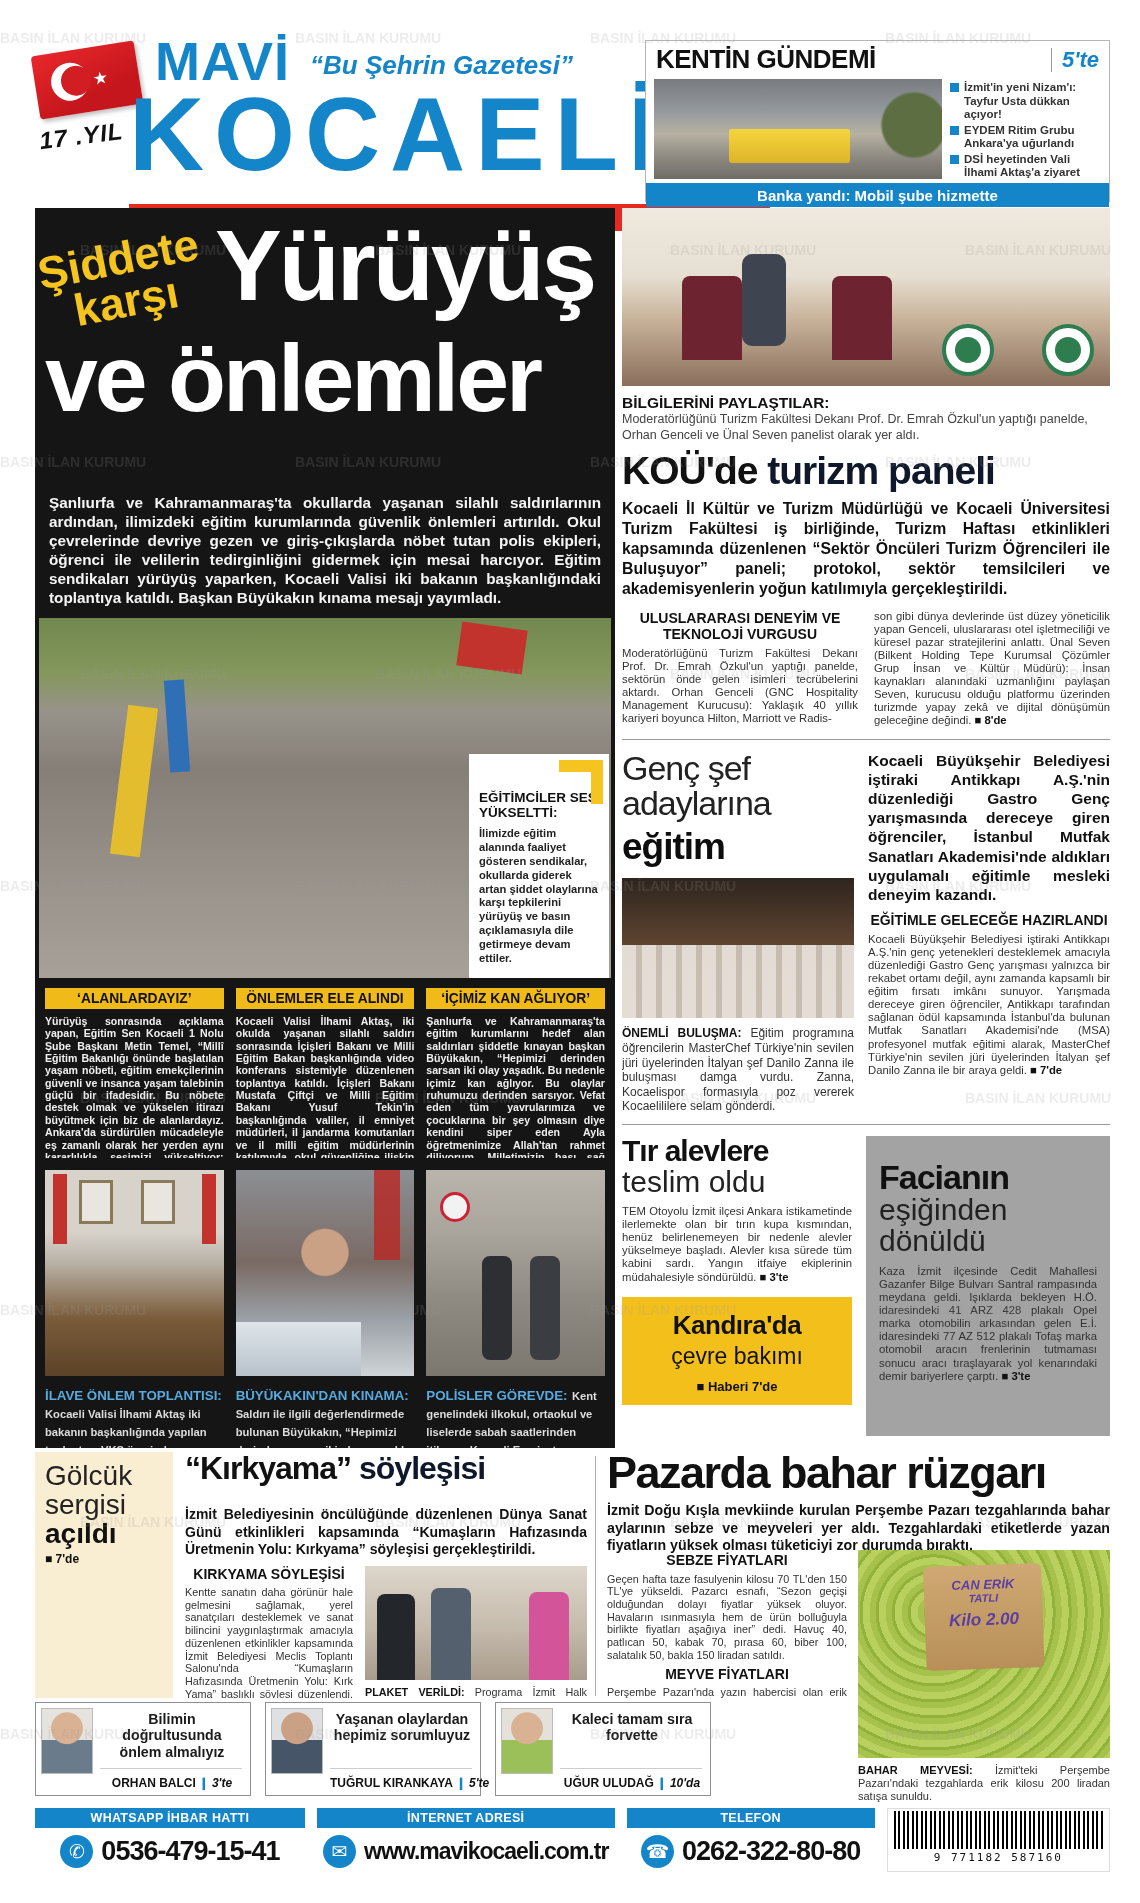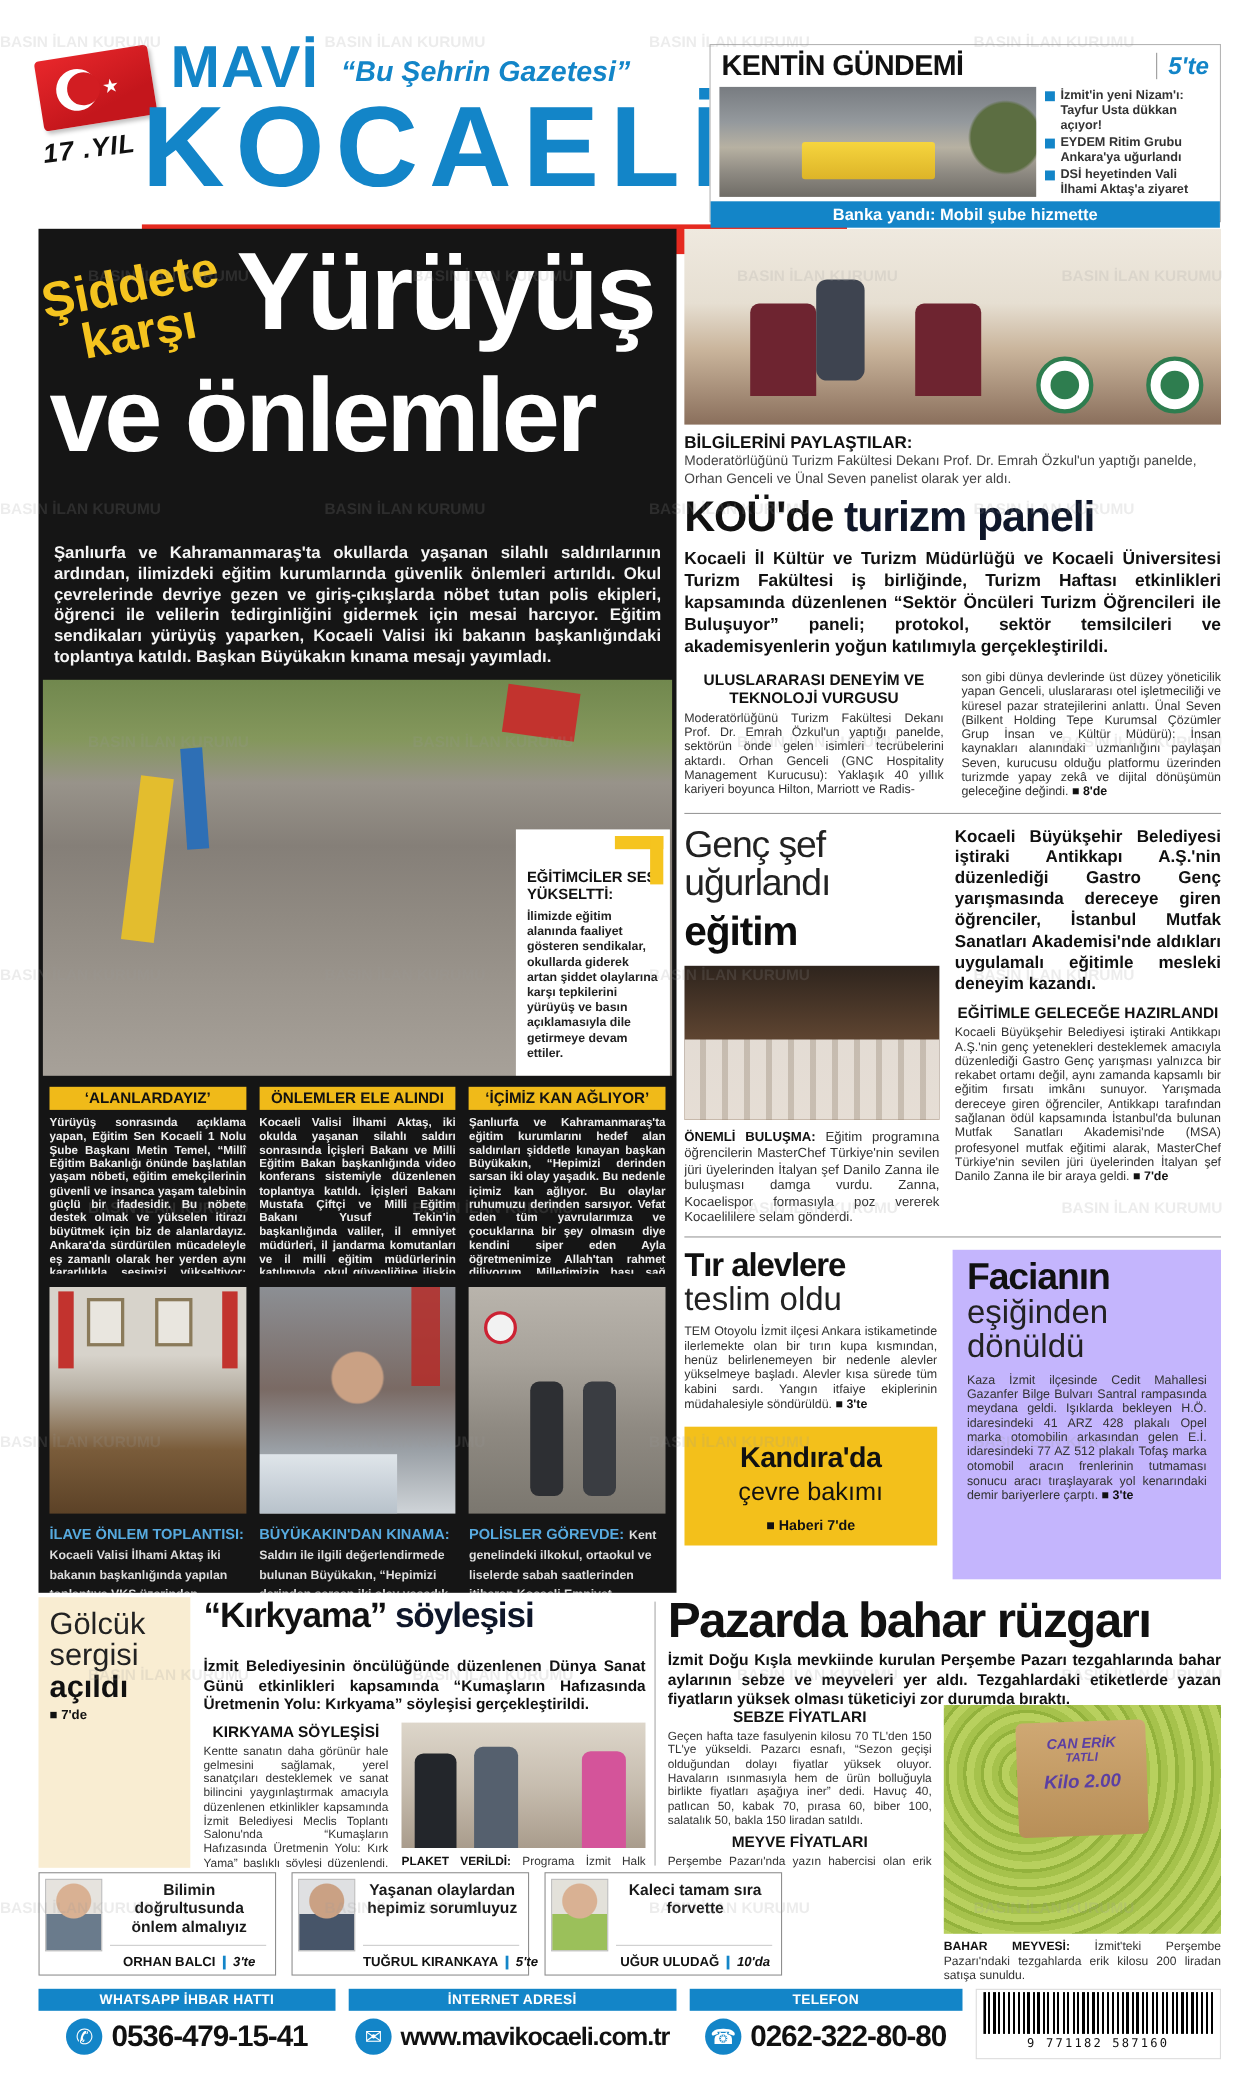--- a/index.html
+++ b/index.html
@@ -371,7 +371,7 @@
       <div>
         <div class="gs-h">
           <div>Genç şef</div>
-          <div>uğurlandı</div>
+          <div>adaylarına</div>
         </div>
         <div class="gs-hb">eğitim</div>
         <div class="gs-ph">

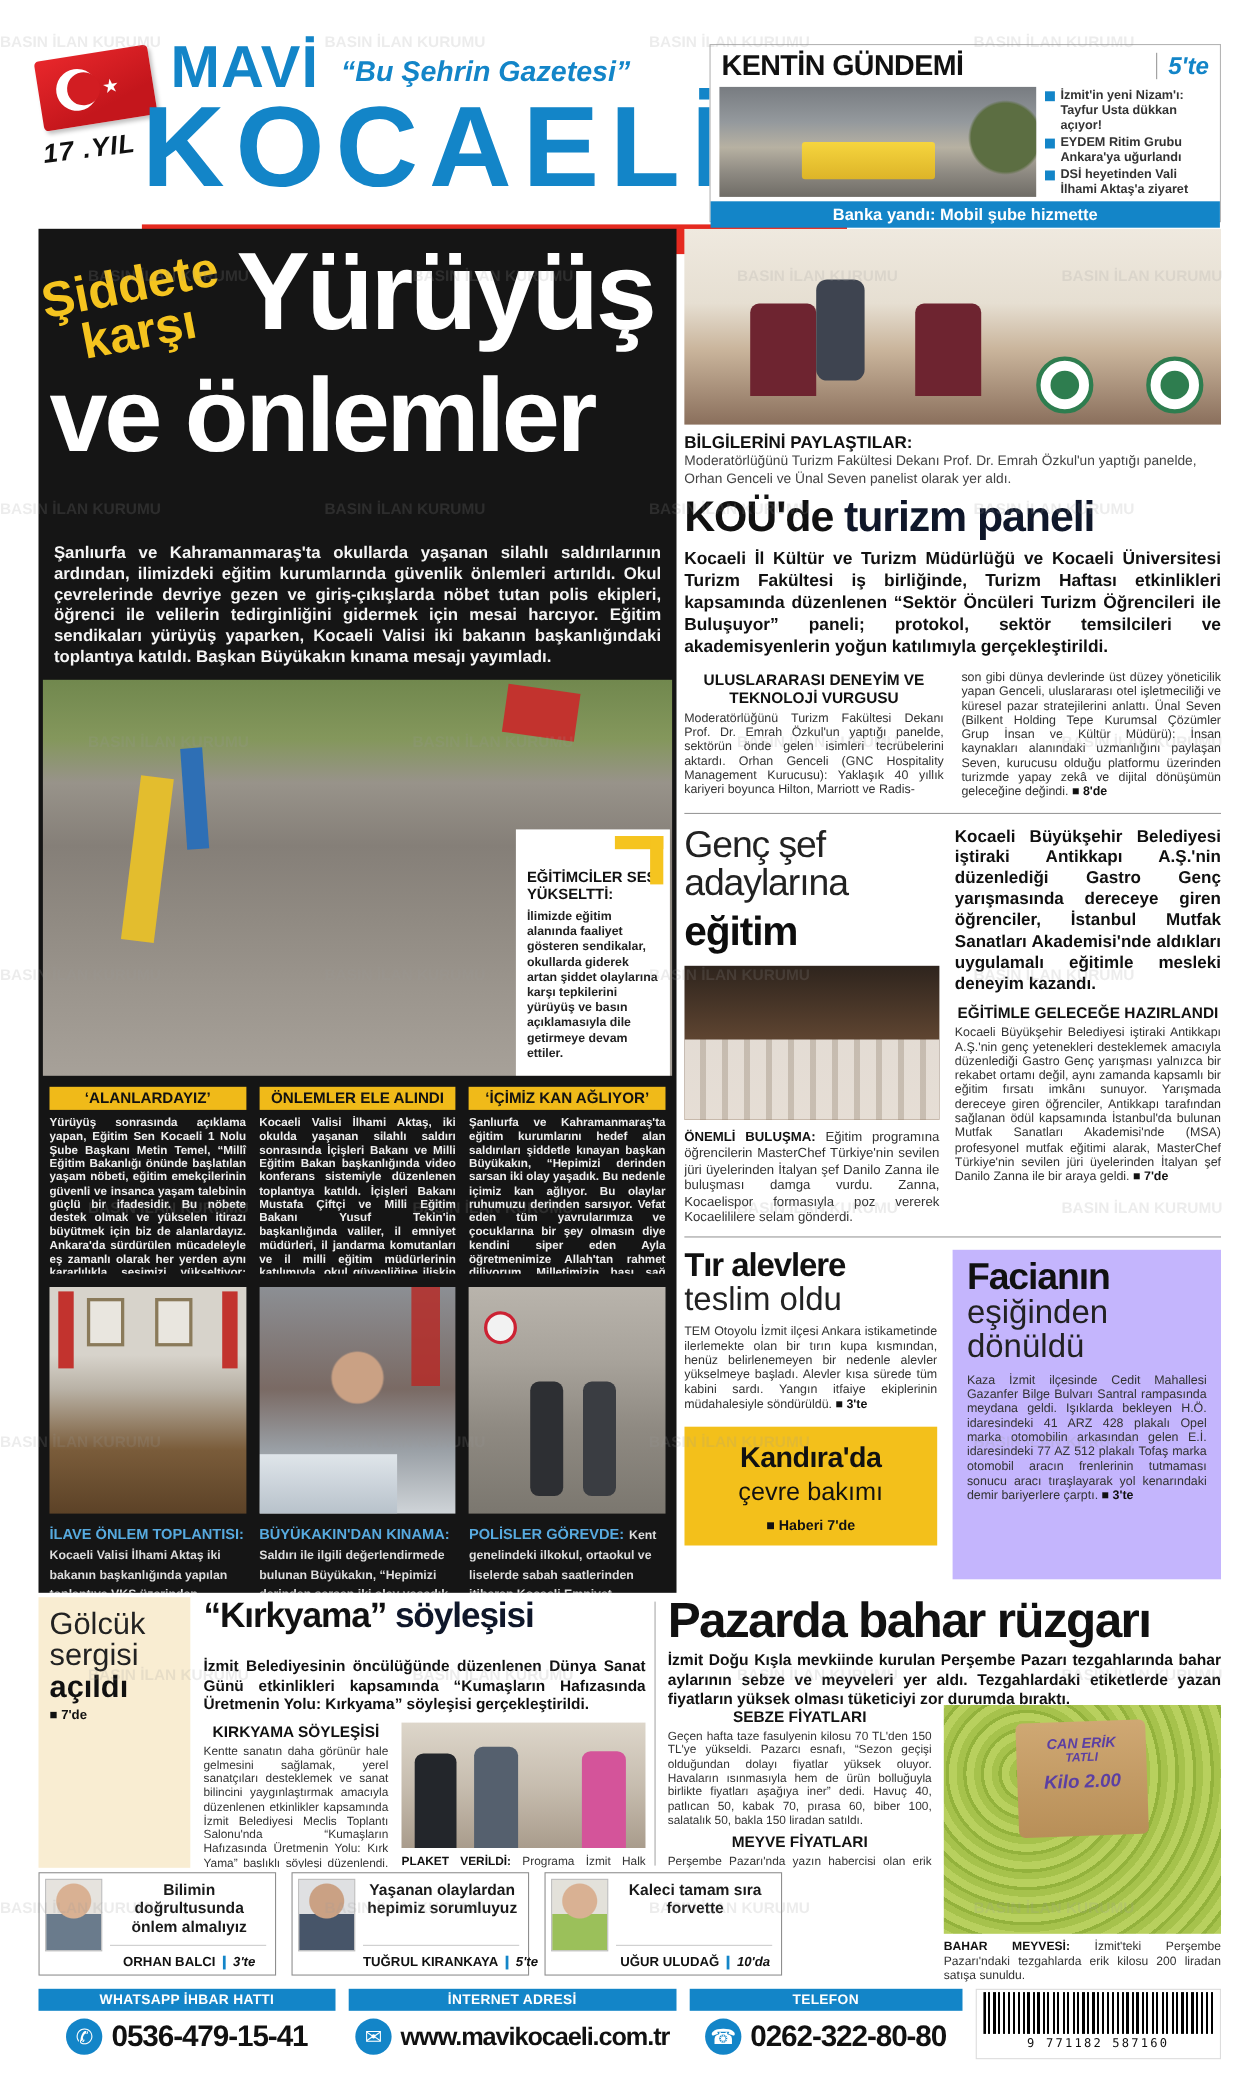--- a/index.html
+++ b/index.html
@@ -123,7 +123,7 @@
   .kan1{font-size:26px;font-weight:800;letter-spacing:-.5px}
   .kan2{font-size:23px;font-weight:400;margin-top:2px}
   .kan3{font-size:13px;font-weight:800;margin-top:9px}
-  .facia{background:#c4b5fd;padding:8px 13px;height:100%}
+  .facia{background:#a3a3a3;padding:24px 13px;height:100%}
   .fac-h1{font-size:34px;font-weight:800;letter-spacing:-1px;line-height:1}
   .fac-h2{font-size:30px;font-weight:300;color:#222;line-height:1.04}
   .fac-x{margin-top:9px}

